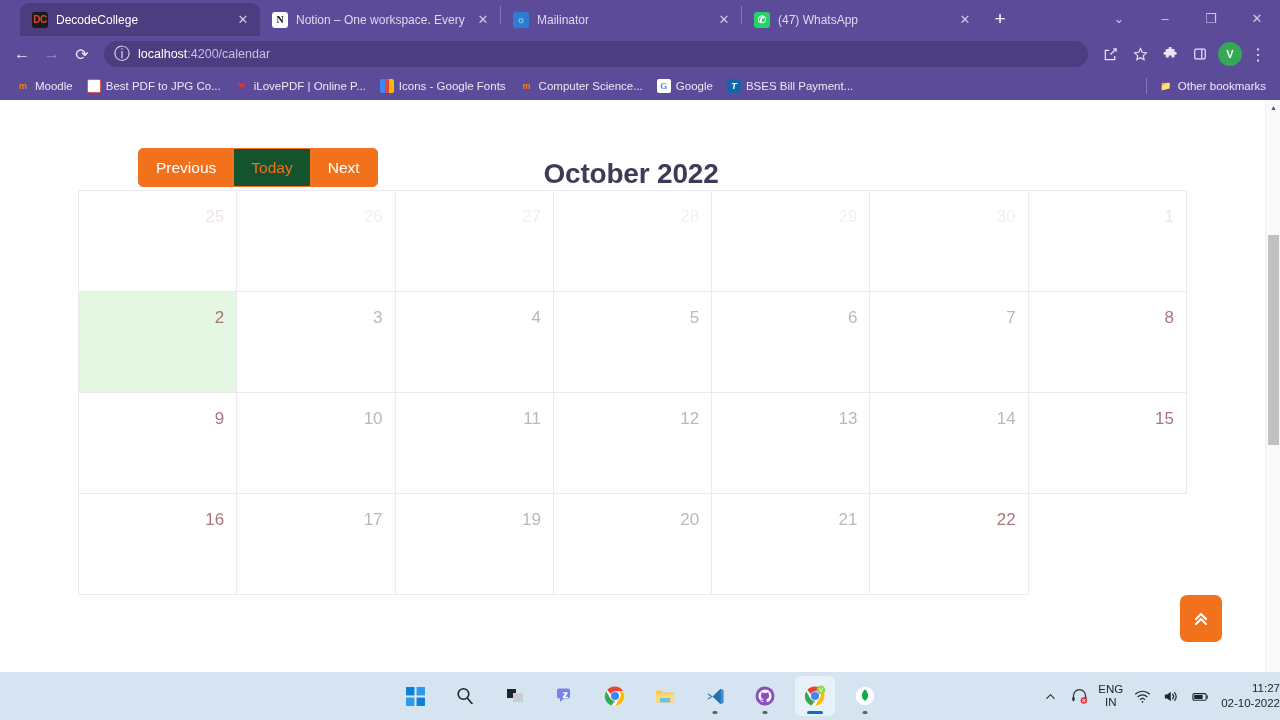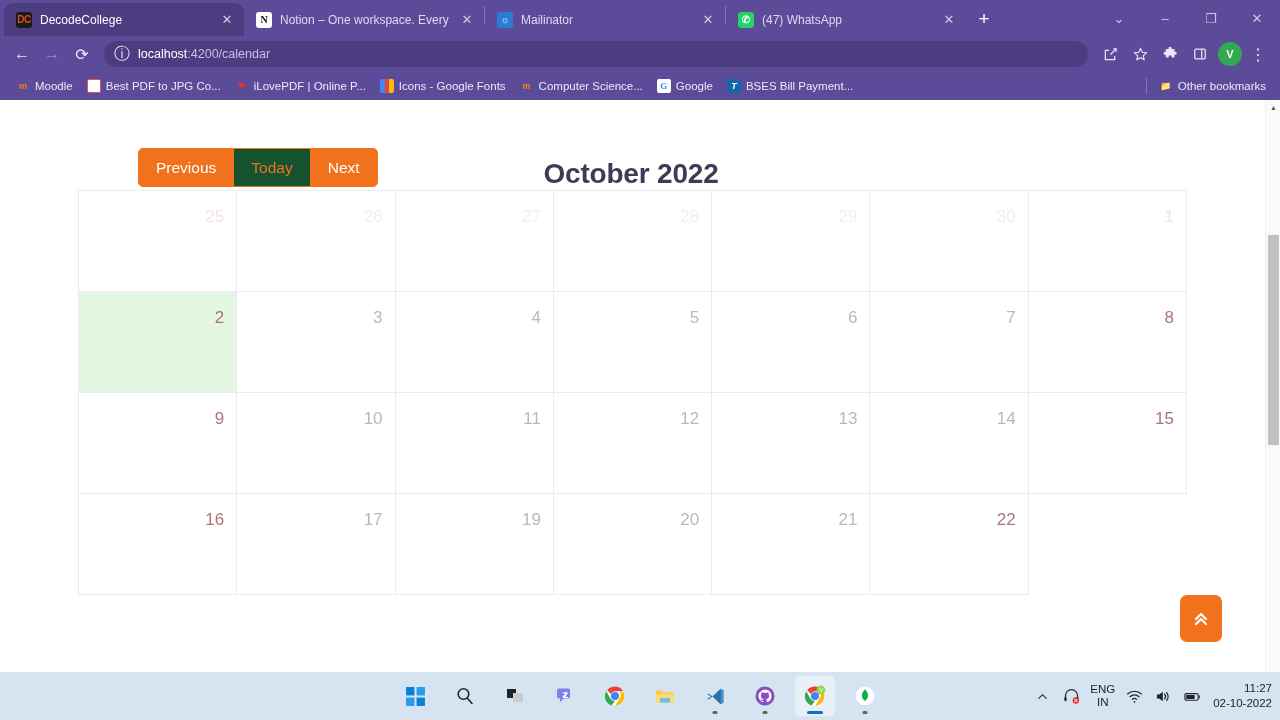--- a/index.html
+++ b/index.html
@@ -18,7 +18,7 @@
     background: #5c4b99;
     display: flex;
     align-items: flex-end;
-    padding-left: 4px;
+    padding-left: 20px;
     position: relative;
   }
   .tab {

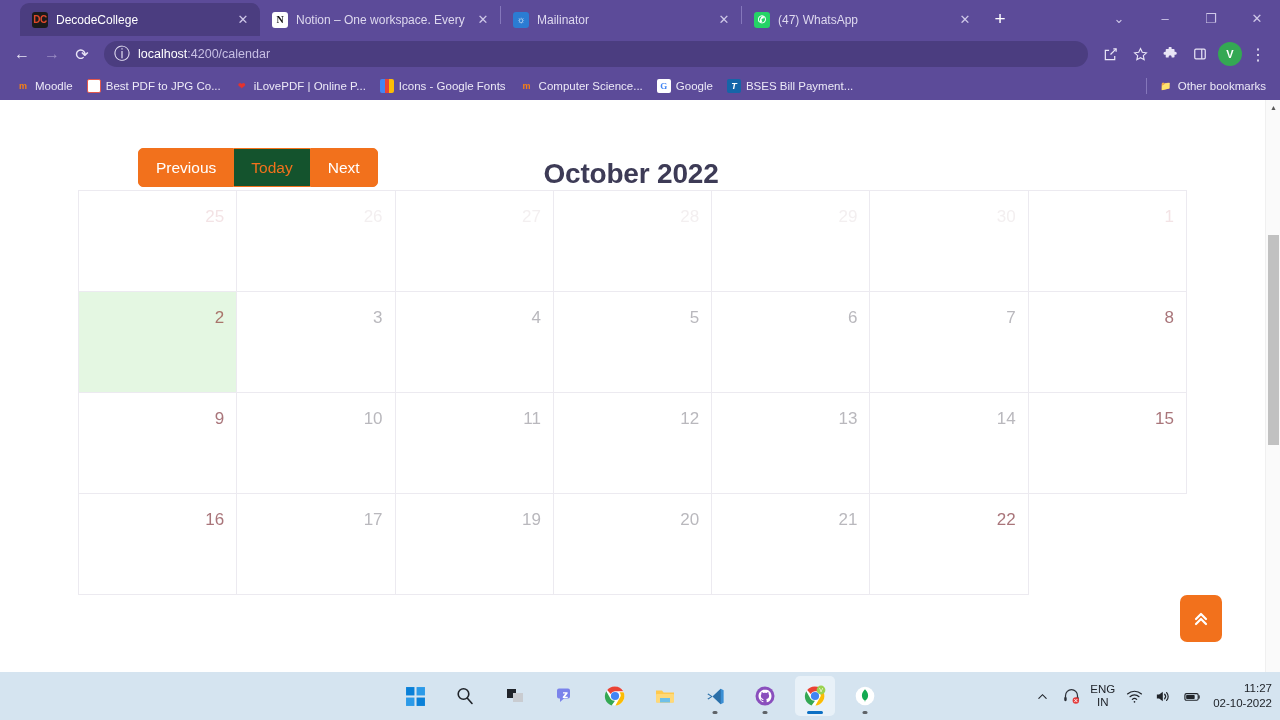--- a/index.html
+++ b/index.html
@@ -307,7 +307,7 @@
   .tb-app.active .dot { width: 16px; background: #0b6fc4; }
 
   .tray {
-    position: absolute; right: 8px; top: 0; height: 48px;
+    position: absolute; right: 0; top: 0; height: 48px;
     display: flex; align-items: center; gap: 9px;
     font-size: 11px; color: #20242a;
   }

